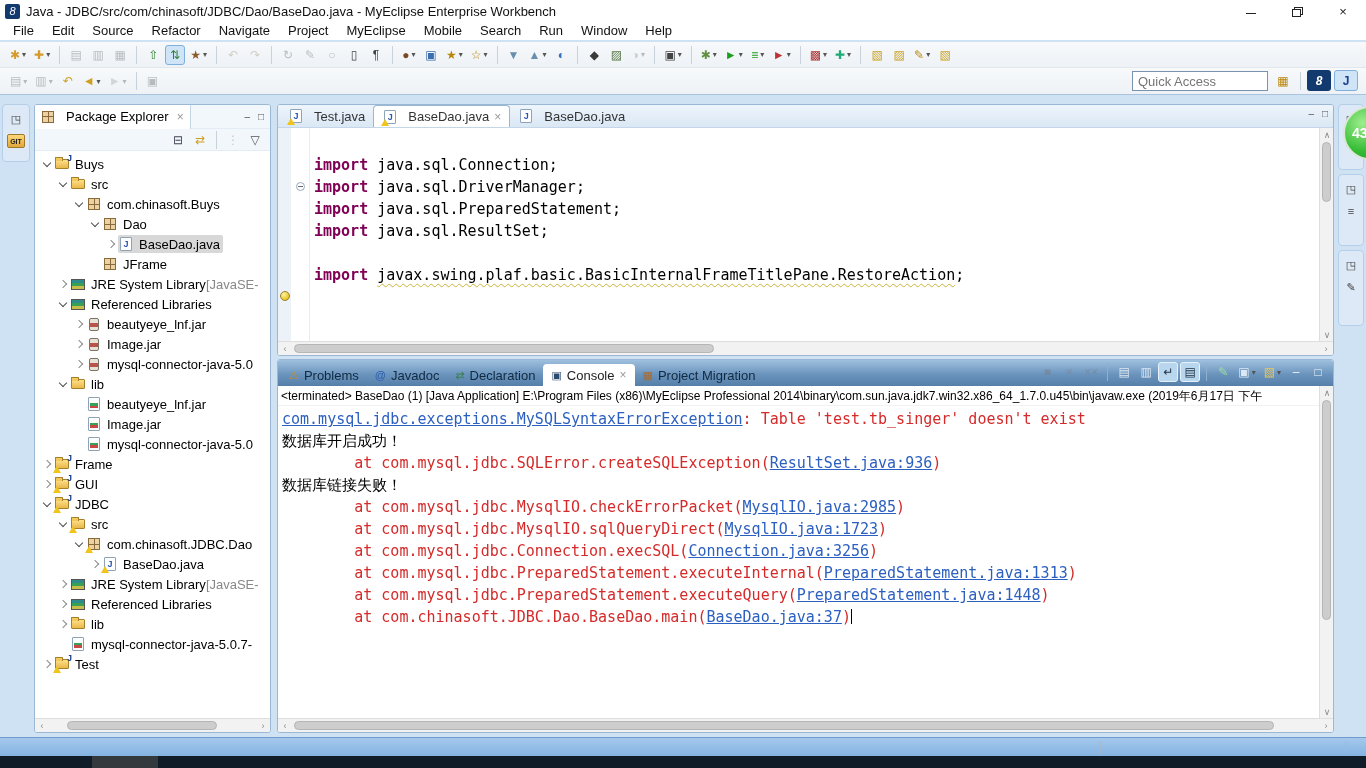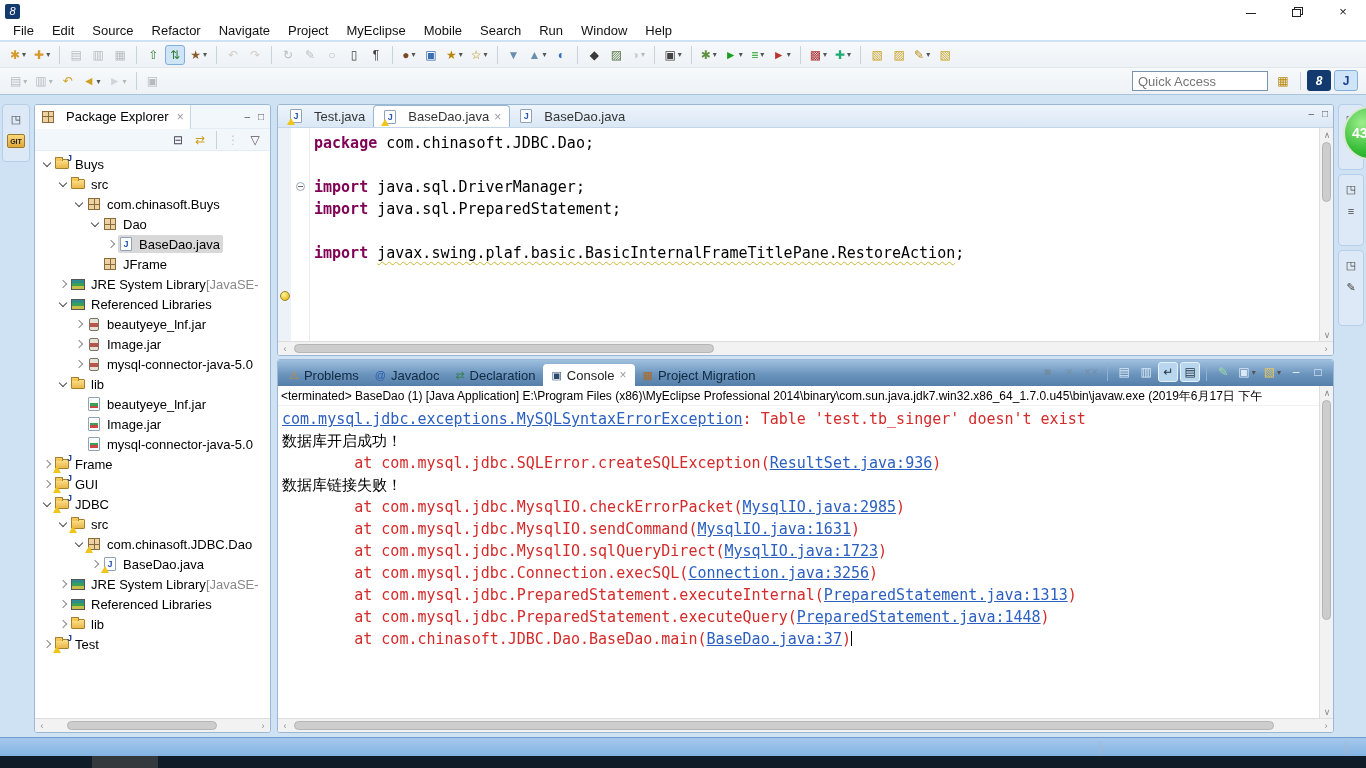--- a/index.html
+++ b/index.html
@@ -137,6 +137,7 @@
 
   <div class="titlebar">
     <div class="app-icon">8</div>
+    <div class="title-text">Java - JDBC/src/com/chinasoft/JDBC/Dao/BaseDao.java - MyEclipse Enterprise Workbench</div>
     <div class="win-controls">
       <div class="win-btn">
           <span class="wmin"></span>

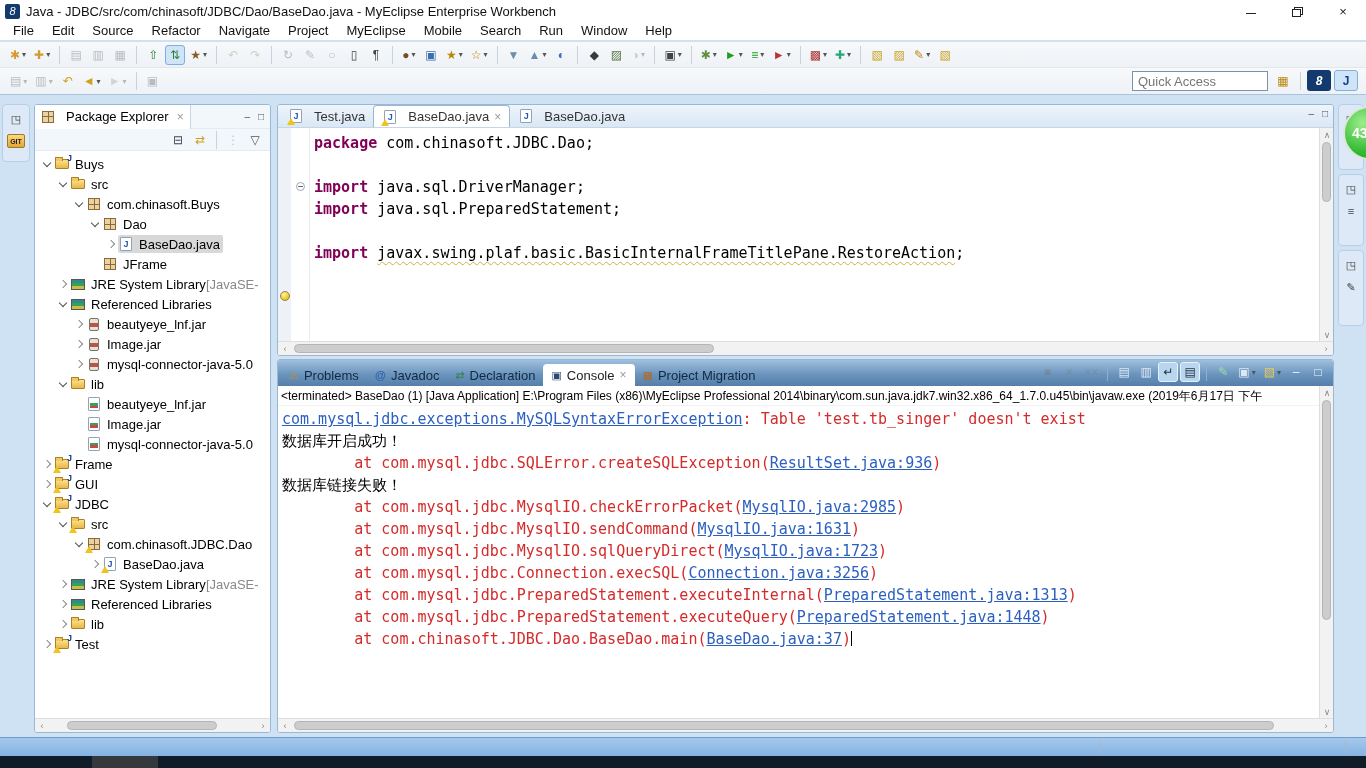--- a/index.html
+++ b/index.html
@@ -690,7 +690,6 @@
           <div class="grow"></div>
         </div>
       <div id="code">
-          <div class="cl"><span class="k">package</span><span class="p"> com.chinasoft.JDBC.Dao;</span></div>
           <div class="cl"></div>
           <div class="cl"><span class="k">import</span><span class="p"> java.sql.DriverManager;</span></div>
           <div class="cl"><span class="k">import</span><span class="p"> java.sql.PreparedStatement;</span></div>

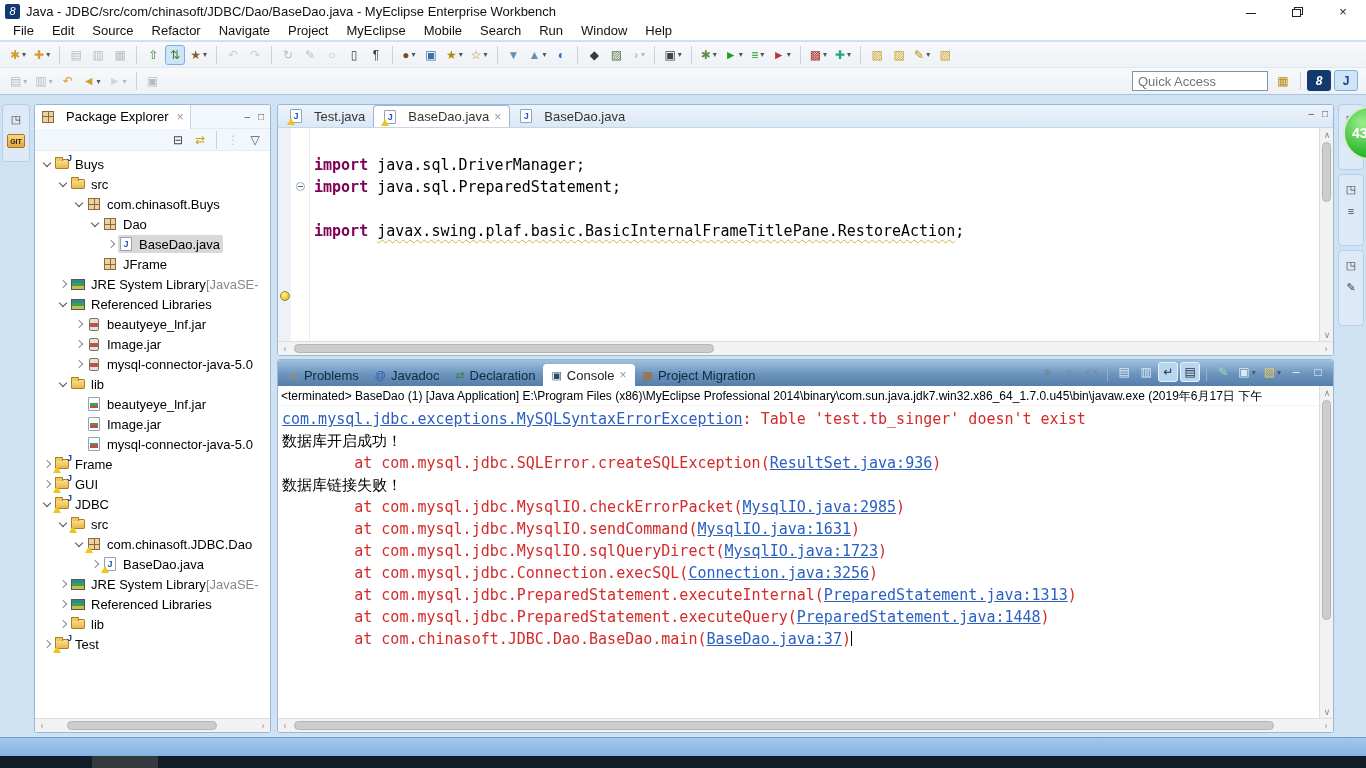--- a/index.html
+++ b/index.html
@@ -691,6 +691,7 @@
         </div>
       <div id="code">
           <div class="cl"></div>
+          <div class="cl"><span class="k">import</span><span class="p"> java.sql.Connection;</span></div>
           <div class="cl"><span class="k">import</span><span class="p"> java.sql.DriverManager;</span></div>
           <div class="cl"><span class="k">import</span><span class="p"> java.sql.PreparedStatement;</span></div>
           <div class="cl"></div>

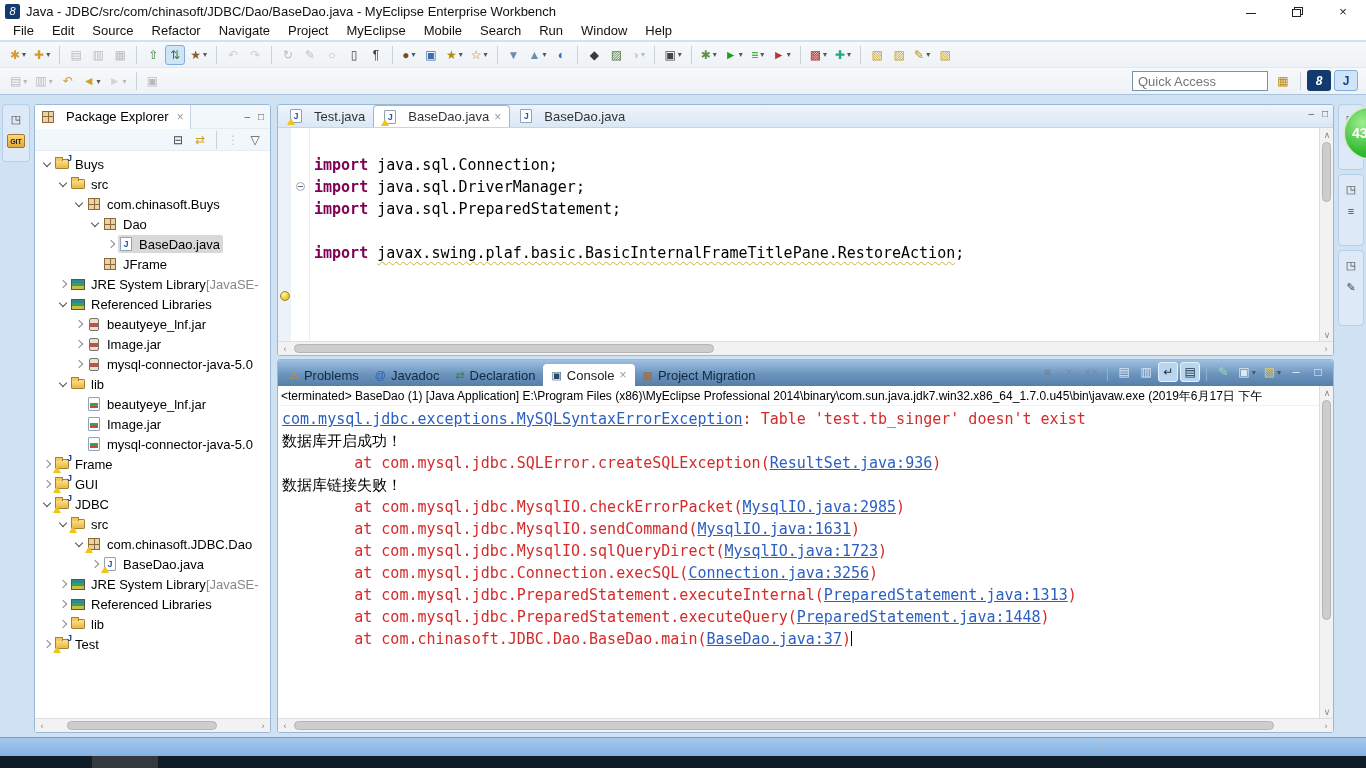--- a/index.html
+++ b/index.html
@@ -694,6 +694,7 @@
           <div class="cl"><span class="k">import</span><span class="p"> java.sql.Connection;</span></div>
           <div class="cl"><span class="k">import</span><span class="p"> java.sql.DriverManager;</span></div>
           <div class="cl"><span class="k">import</span><span class="p"> java.sql.PreparedStatement;</span></div>
+          <div class="cl"><span class="k">import</span><span class="p"> java.sql.ResultSet;</span></div>
           <div class="cl"></div>
           <div class="cl"><span class="k">import</span><span class="p"> </span><span class="w">javax.swing.plaf.basic.BasicInternalFrameTitlePane.RestoreAction</span><span class="p">;</span></div>
         </div>

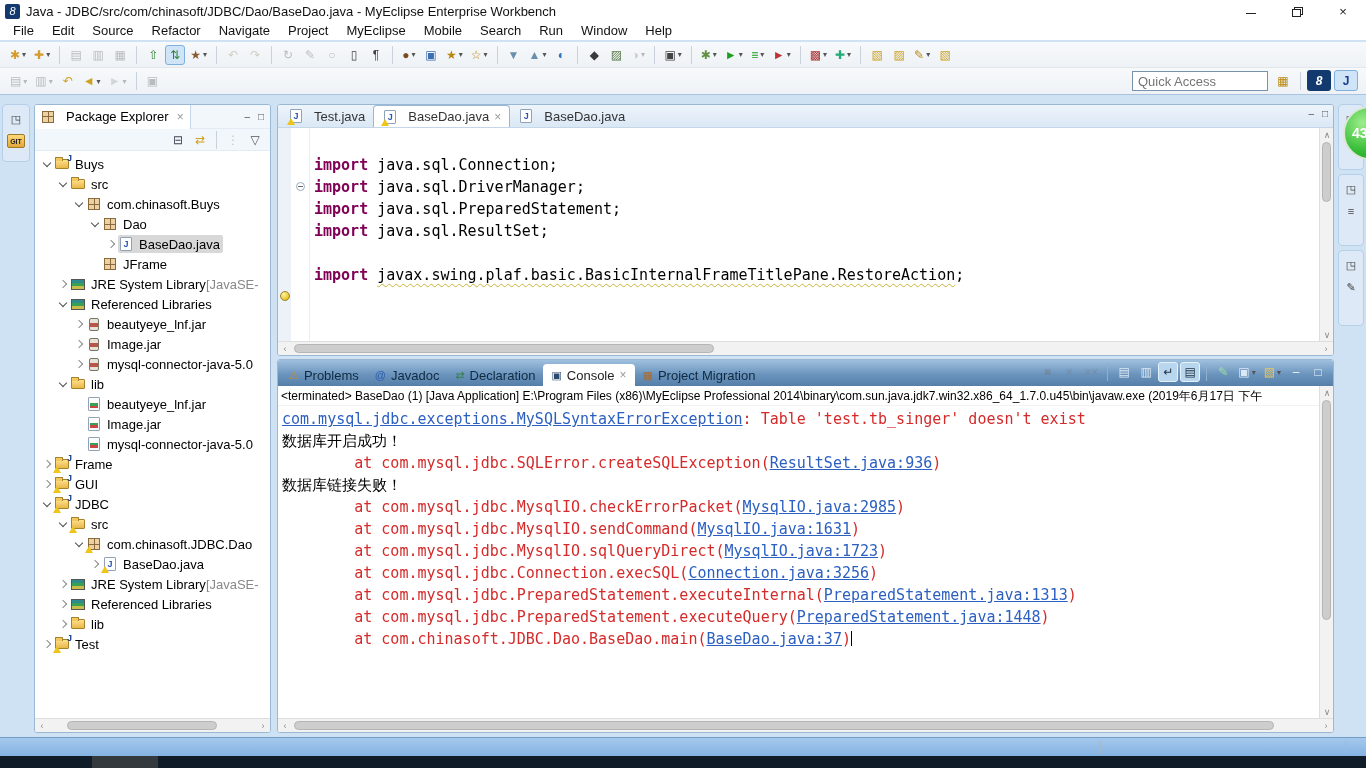--- a/index.html
+++ b/index.html
@@ -785,7 +785,6 @@
           <div class="cline"><span class="e">        at com.mysql.jdbc.SQLError.createSQLException(</span><span class="l">ResultSet.java:936</span><span class="e">)</span></div>
           <div class="cline"><span class="o">数据库链接失败！</span></div>
           <div class="cline"><span class="e">        at com.mysql.jdbc.MysqlIO.checkErrorPacket(</span><span class="l">MysqlIO.java:2985</span><span class="e">)</span></div>
-          <div class="cline"><span class="e">        at com.mysql.jdbc.MysqlIO.sendCommand(</span><span class="l">MysqlIO.java:1631</span><span class="e">)</span></div>
           <div class="cline"><span class="e">        at com.mysql.jdbc.MysqlIO.sqlQueryDirect(</span><span class="l">MysqlIO.java:1723</span><span class="e">)</span></div>
           <div class="cline"><span class="e">        at com.mysql.jdbc.Connection.execSQL(</span><span class="l">Connection.java:3256</span><span class="e">)</span></div>
           <div class="cline"><span class="e">        at com.mysql.jdbc.PreparedStatement.executeInternal(</span><span class="l">PreparedStatement.java:1313</span><span class="e">)</span></div>

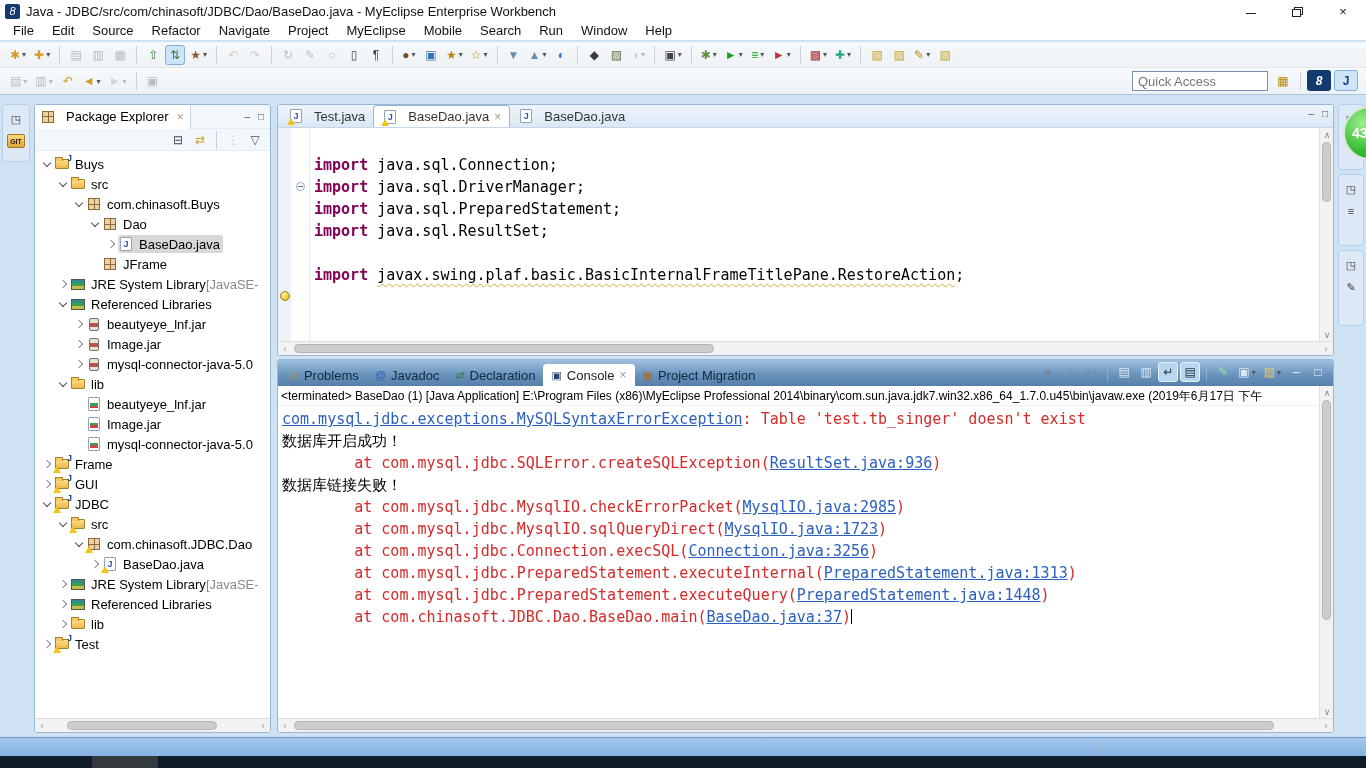--- a/index.html
+++ b/index.html
@@ -611,6 +611,15 @@
             <span>lib</span>
           </span>
         </div>
+        <div class="trow" style="padding-left: 22px;">
+          <span class="chev "></span>
+          <span class="lbl-wrap">
+            <span class="ti">
+              <span class="i-sheet jarred" style="position: absolute;"></span>
+            </span>
+            <span>mysql-connector-java-5.0.7-</span>
+          </span>
+        </div>
         <div class="trow" style="padding-left: 6px;">
           <span class="chev c"></span>
           <span class="lbl-wrap">

